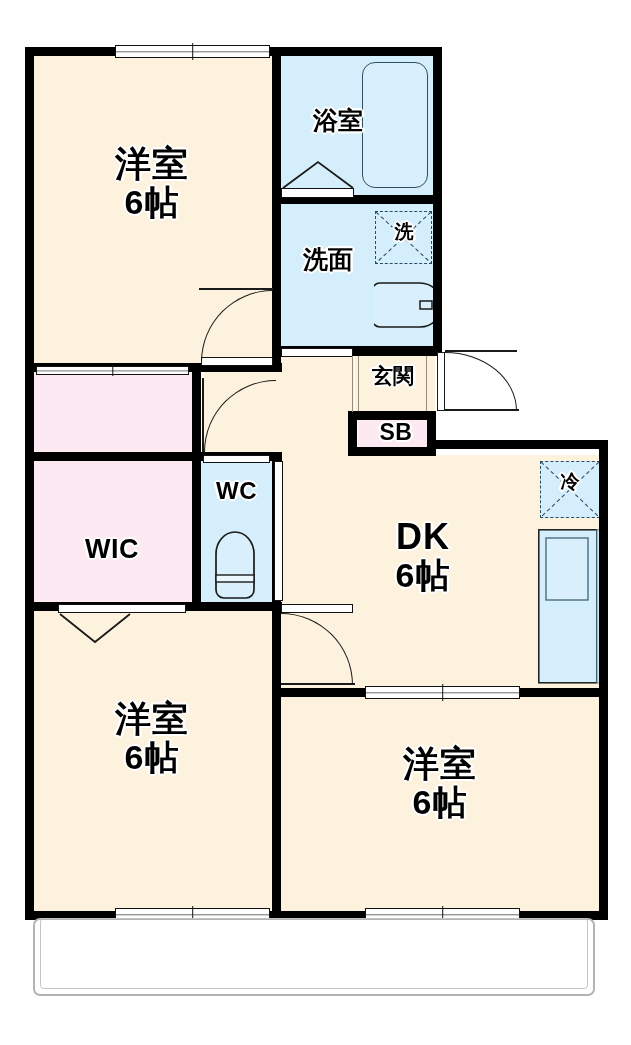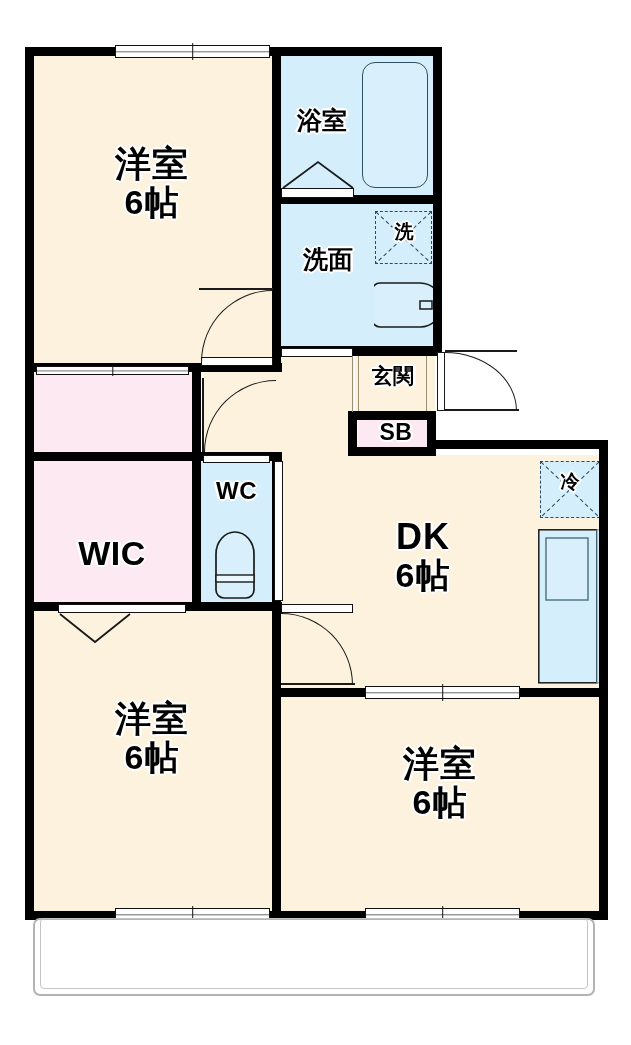--- a/index.html
+++ b/index.html
@@ -283,7 +283,7 @@
     <span class="sub">6帖</span>
   </div>
 
-  <div class="label label-md" style="left:275px; top:107px; width:94px;">
+  <div class="label label-md" style="left:291px; top:107px; width:94px;">
     <span>浴室</span>
   </div>
 

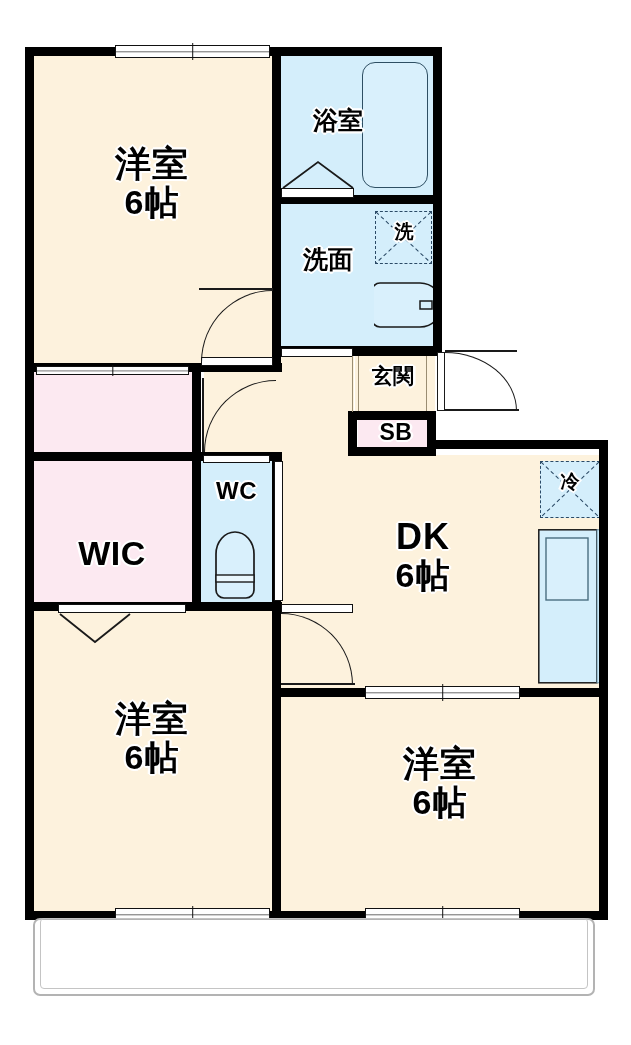--- a/index.html
+++ b/index.html
@@ -42,7 +42,7 @@
   .label-md { font-size: 25px; letter-spacing: 0px; }
   .label-sm { font-size: 21px; letter-spacing: 0px; }
   .label-xs { font-size: 19px; }
-  .label-lat { font-size: 34px; letter-spacing: 0.5px; }
+  .label-lat { font-size: 27px; letter-spacing: 0.5px; }
 
   
   .win {

